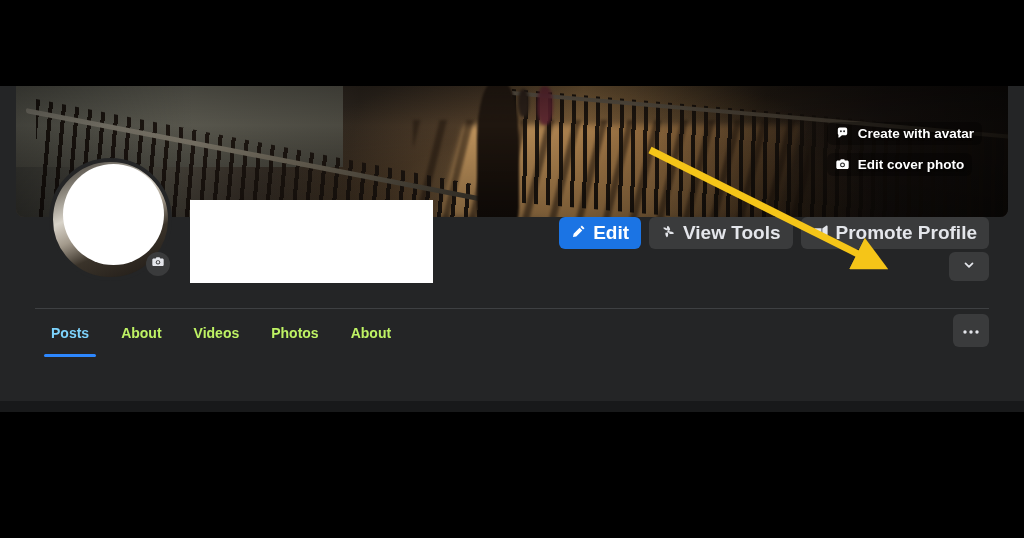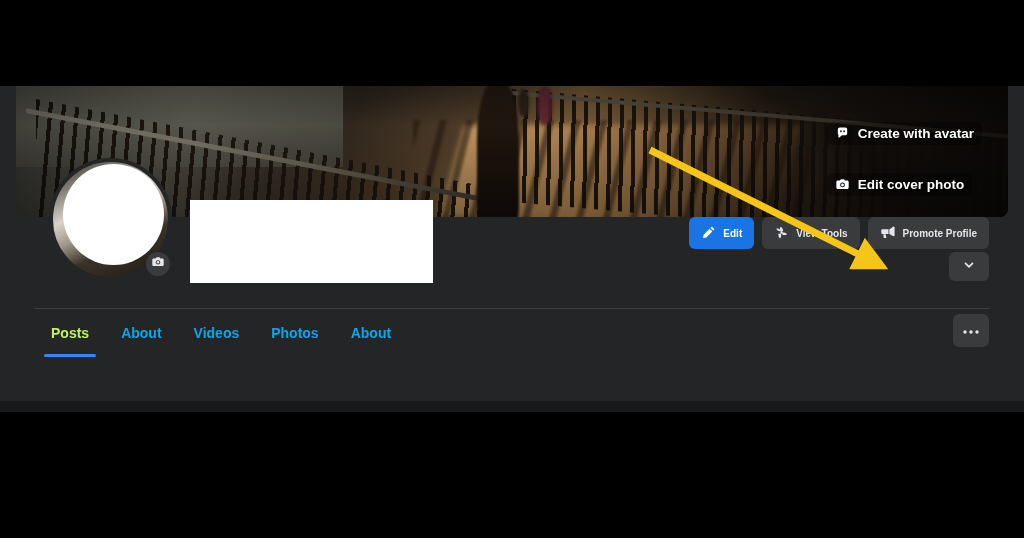--- a/index.html
+++ b/index.html
@@ -156,7 +156,7 @@
     top: 36px;
     display: flex;
     flex-direction: column;
-    gap: 28px;
+    gap: 8px;
     align-items: flex-start;
   }
   .cover-action {

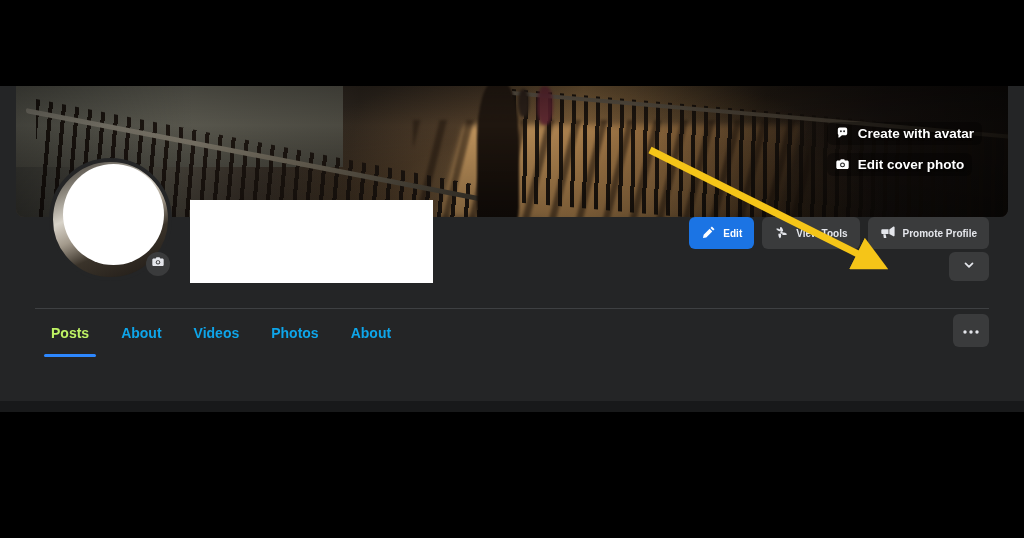--- a/index.html
+++ b/index.html
@@ -255,7 +255,7 @@
     background: #3a3b3c;
     color: #e4e6eb;
     font-family: "Liberation Sans", sans-serif;
-    font-size: 10px;
+    font-size: 19px;
     font-weight: bold;
     white-space: nowrap;
     cursor: pointer;

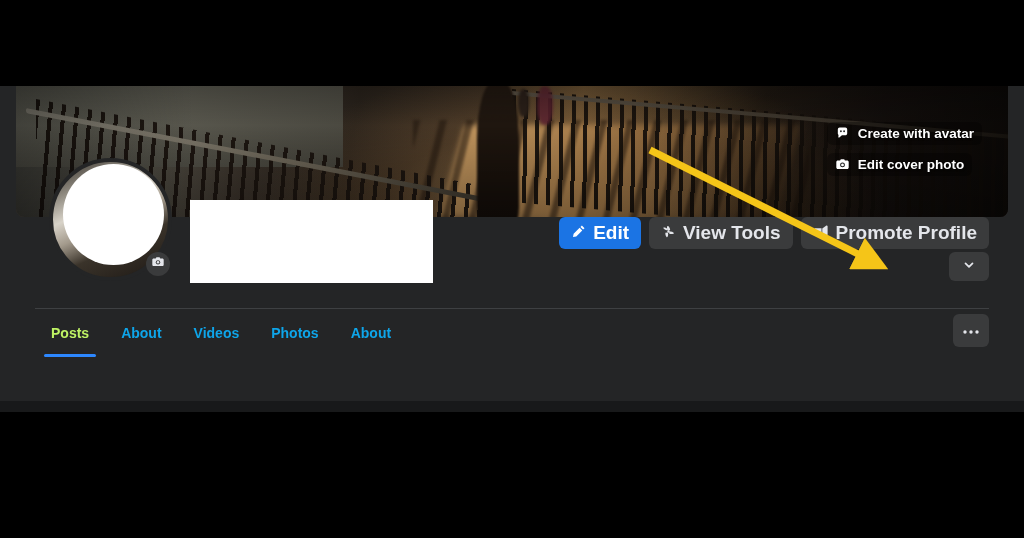--- a/index.html
+++ b/index.html
@@ -313,7 +313,7 @@
     cursor: pointer;
     white-space: nowrap;
   }
-  .tab.active { color: #bef264; align-items: center; }
+  .tab.active { color: #7dd3fc; align-items: center; }
   .tab.active::after {
     content: "";
     position: absolute;

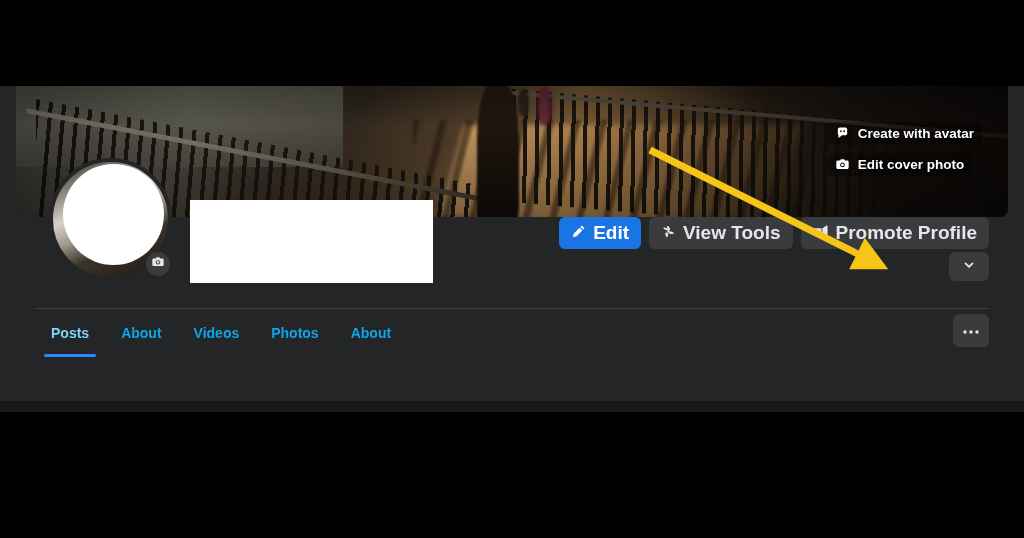--- a/index.html
+++ b/index.html
@@ -307,7 +307,7 @@
     display: flex;
     align-items: center;
     gap: 5px;
-    color: #0ea5e9;
+    color: #bef264;
     font-size: 14px;
     font-weight: bold;
     cursor: pointer;

